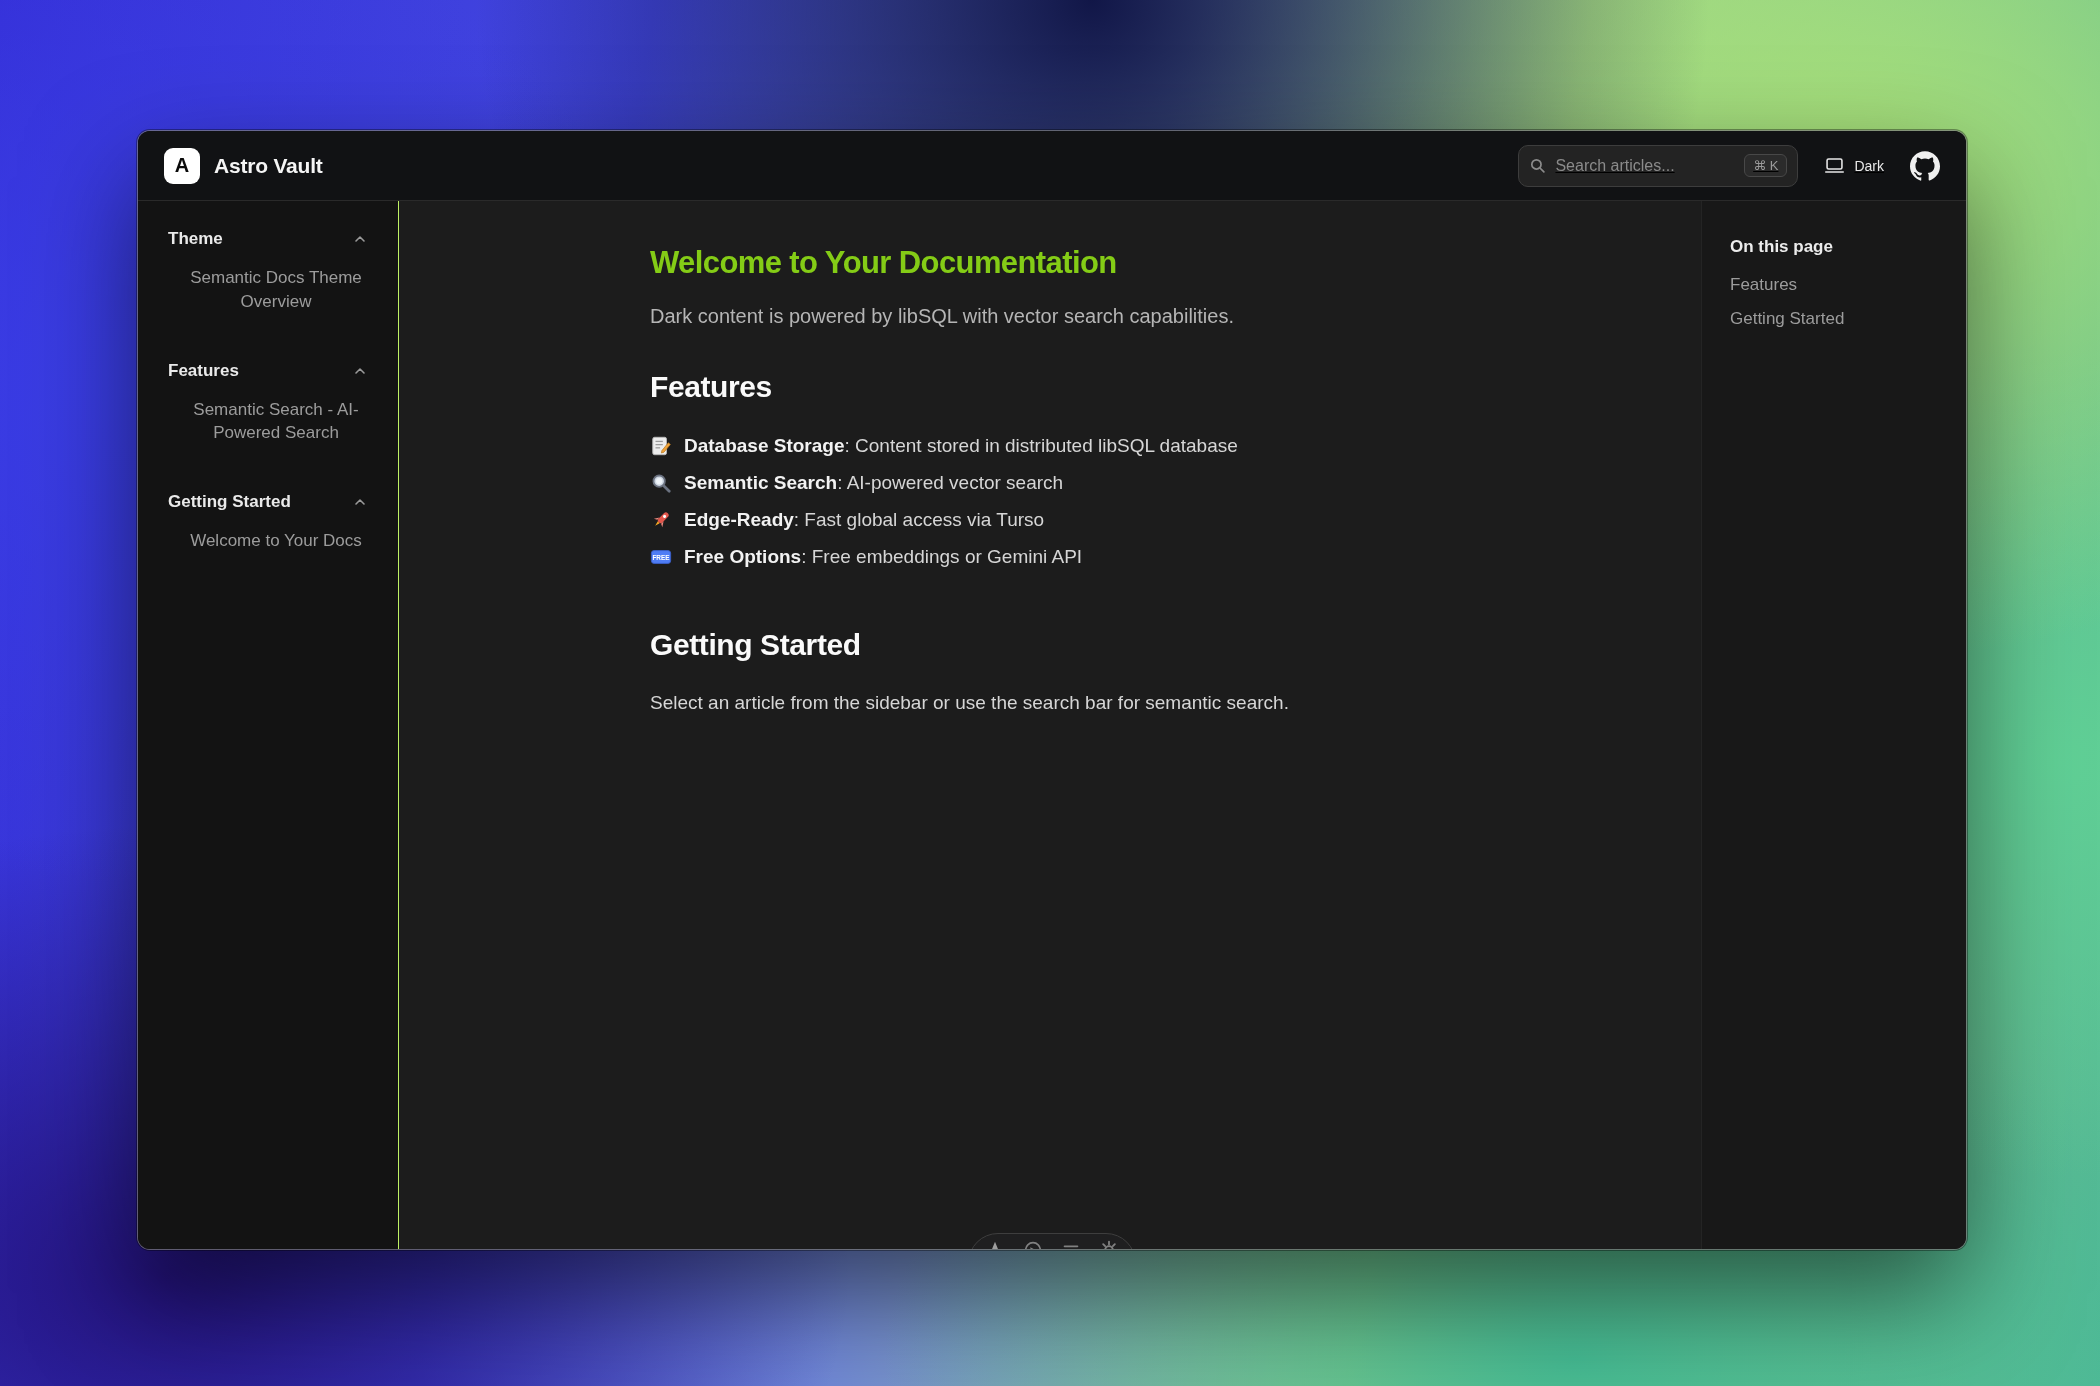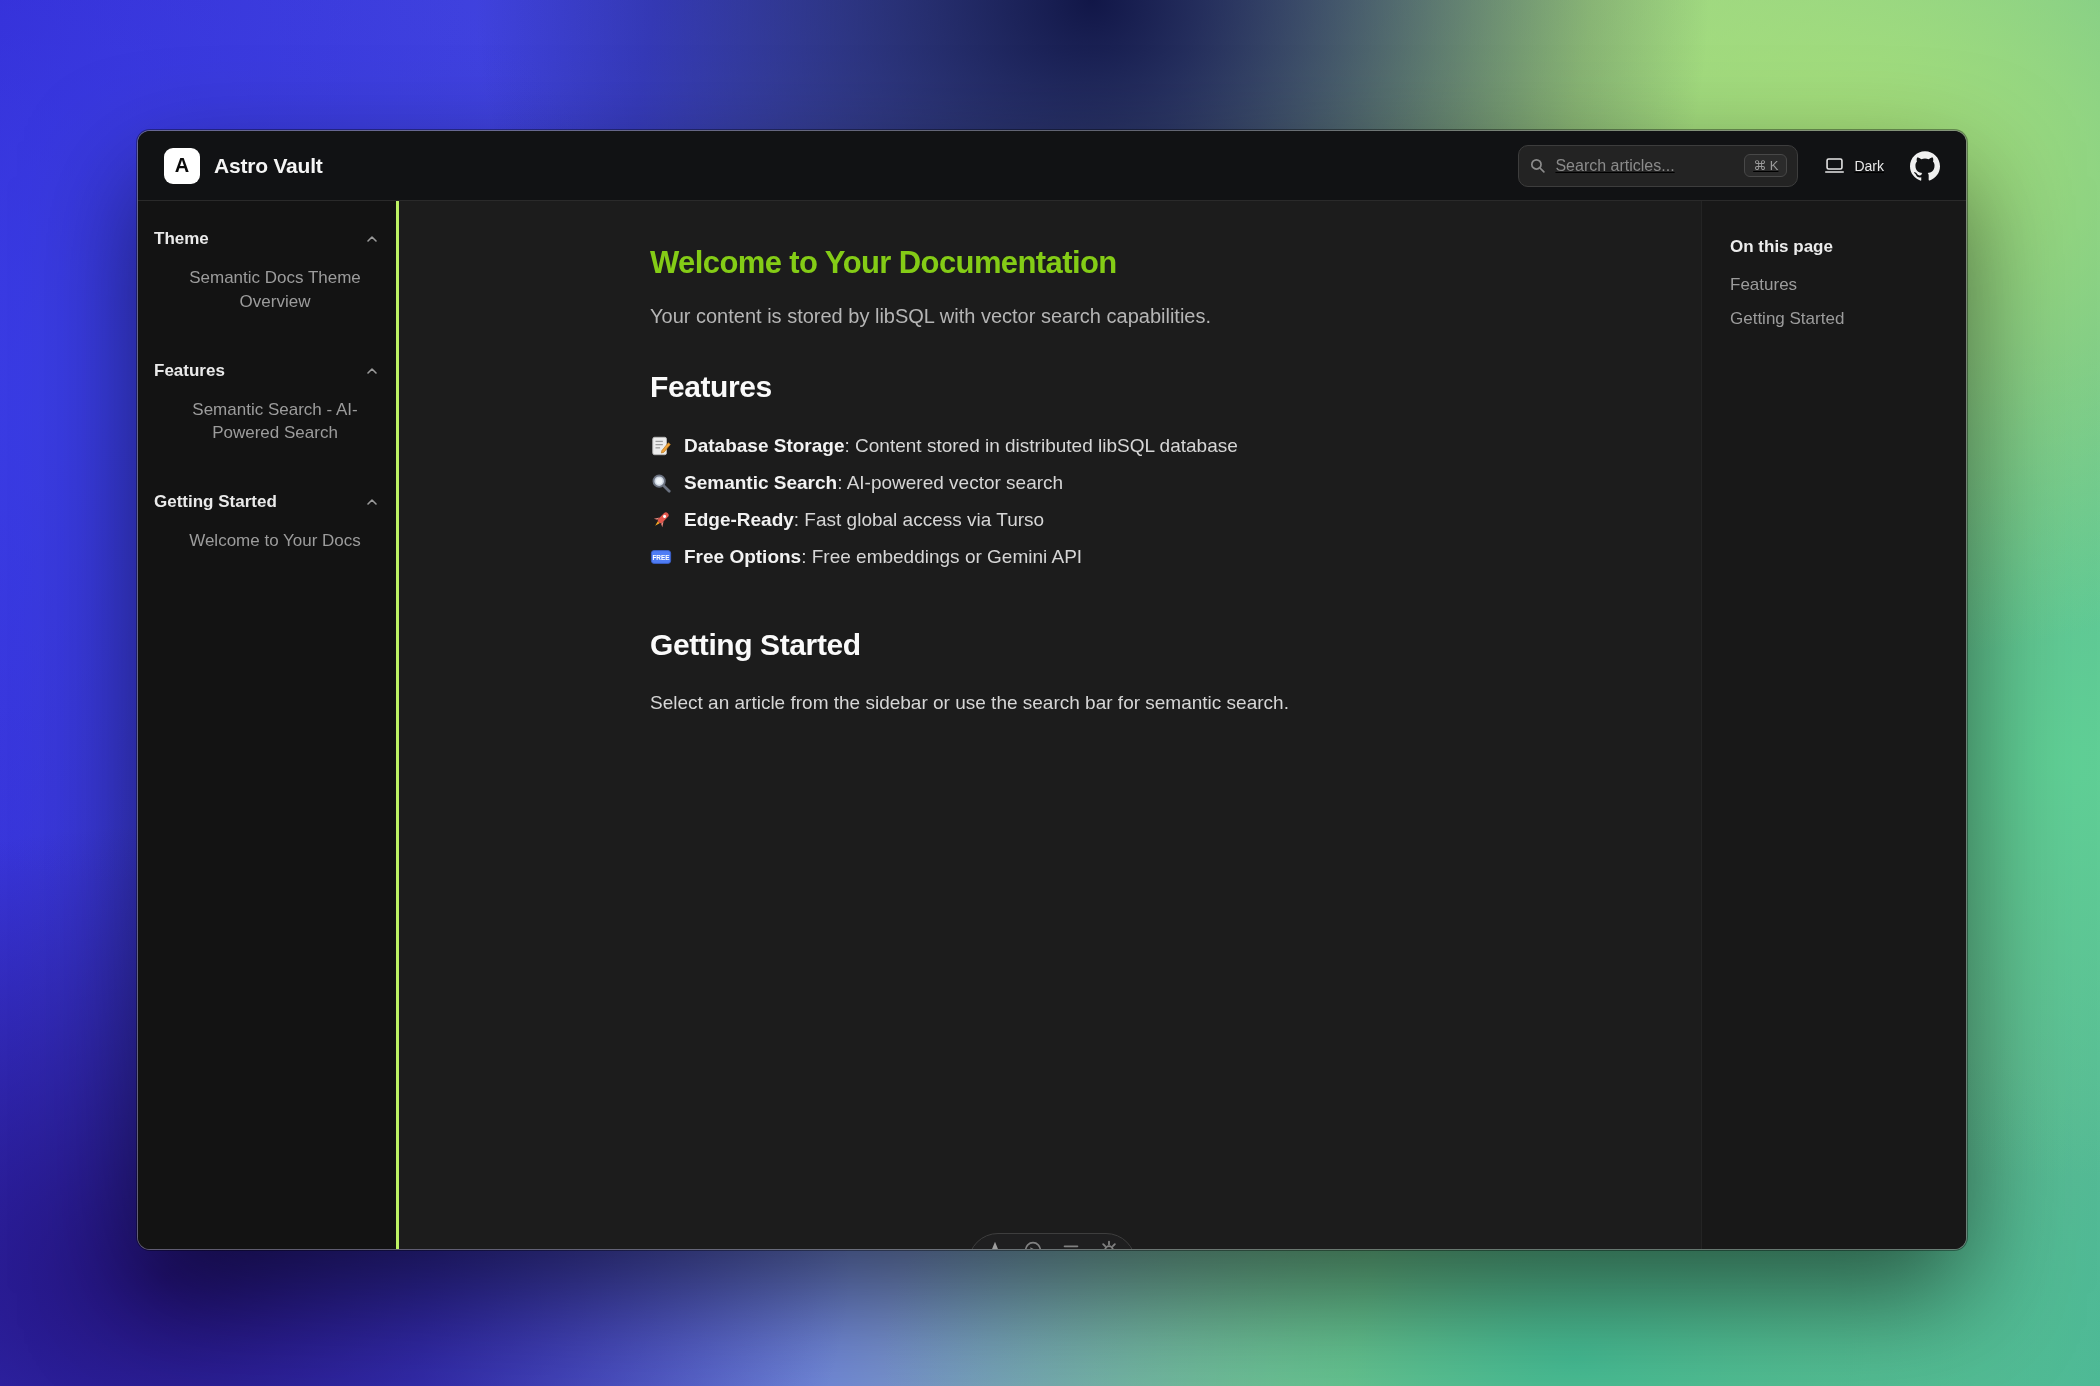--- a/index.html
+++ b/index.html
@@ -64,8 +64,8 @@
   .body-cols { flex:1; display:flex; min-height:0; position:relative; }
 
   .sidebar {
-    width:261px; flex:0 0 261px; background:#131313; border-right:3px solid #bef264;
-    padding:28px 16px;
+    width:261px; flex:0 0 261px; background:#131313; border-right:1px solid #bef264;
+    padding:28px 30px;
   }
   .nav-section { margin-bottom:42px; }
   .nav-section-head {

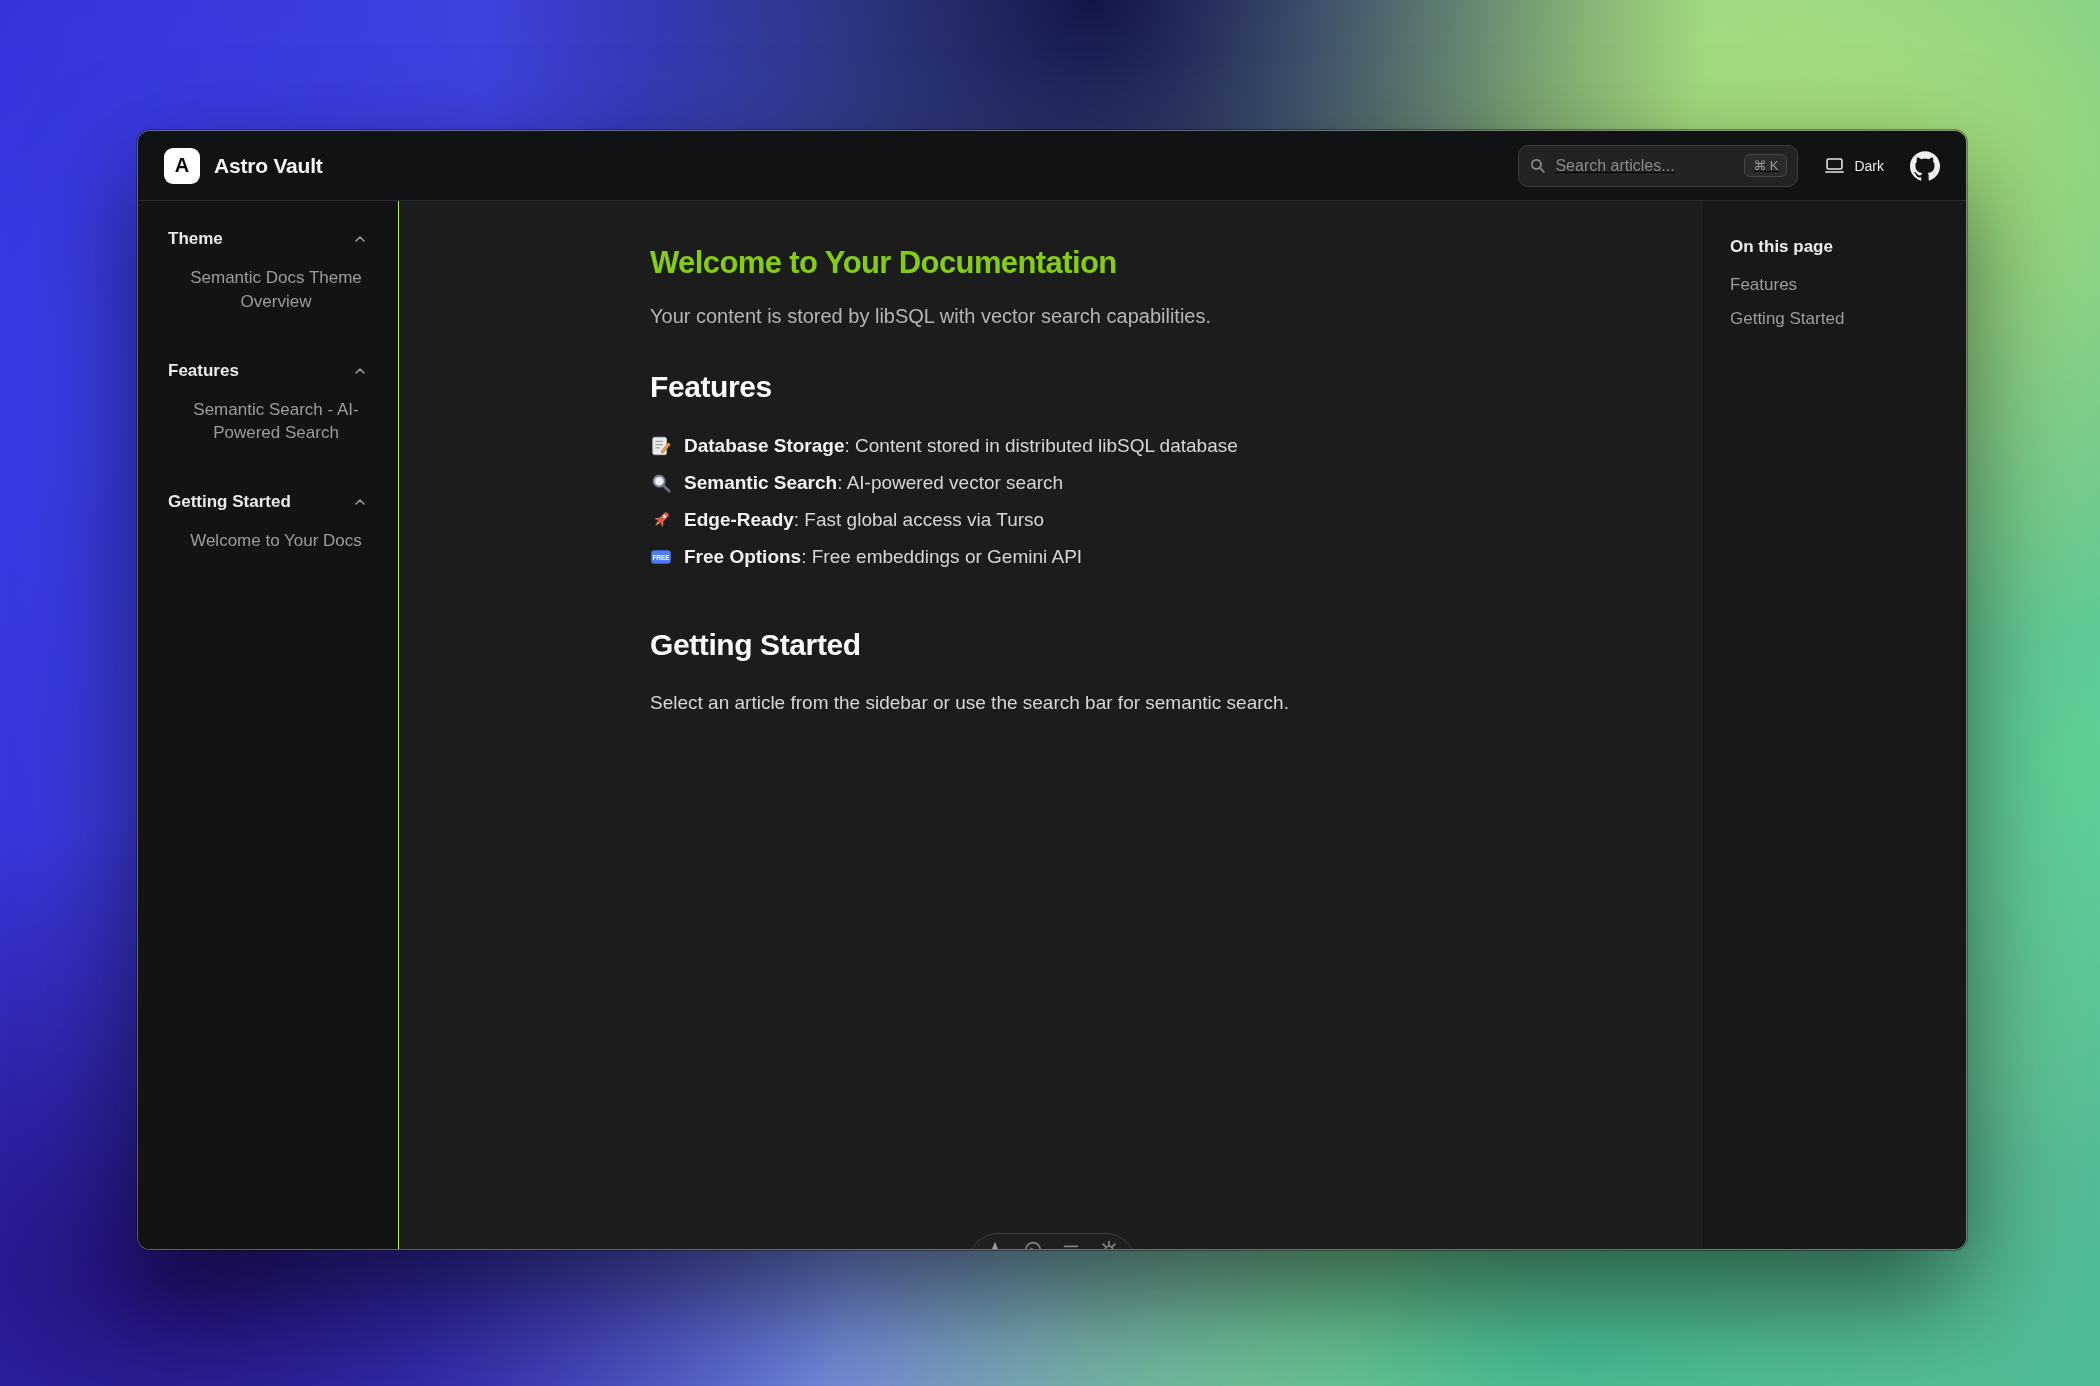--- a/index.html
+++ b/index.html
@@ -182,7 +182,7 @@
     <main class="main">
       <article class="article">
         <h1 class="h1">Welcome to Your Documentation</h1>
-        <p class="intro">Your content is stored by libSQL with vector search capabilities.</p>
+        <p class="intro">Dark content is powered by libSQL with vector search capabilities.</p>
 
         <h2 class="h2">Features</h2>
         <ul class="feature-list">

